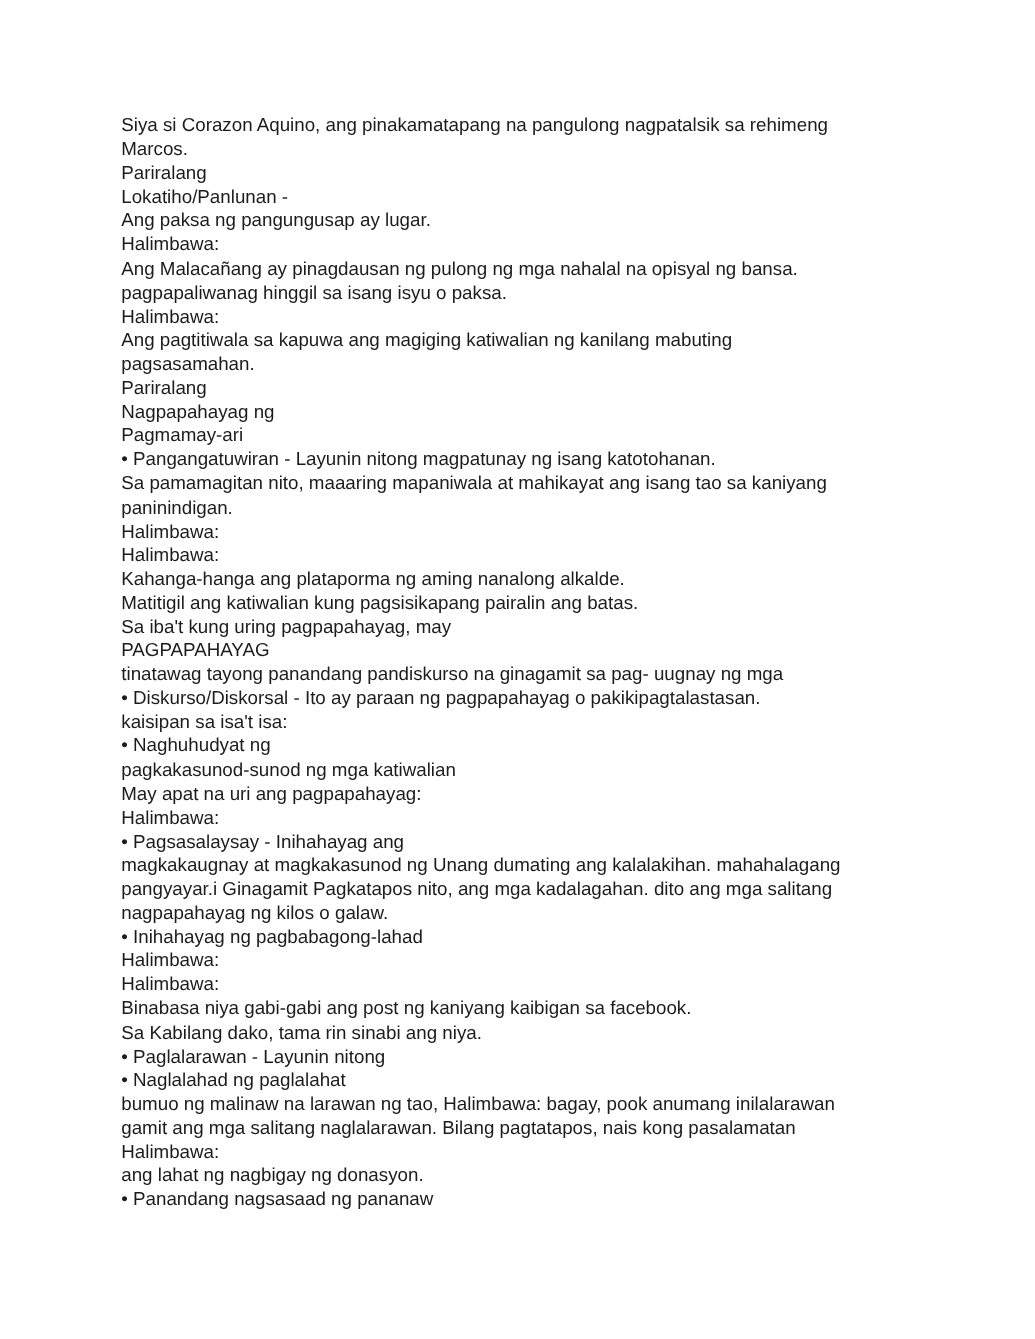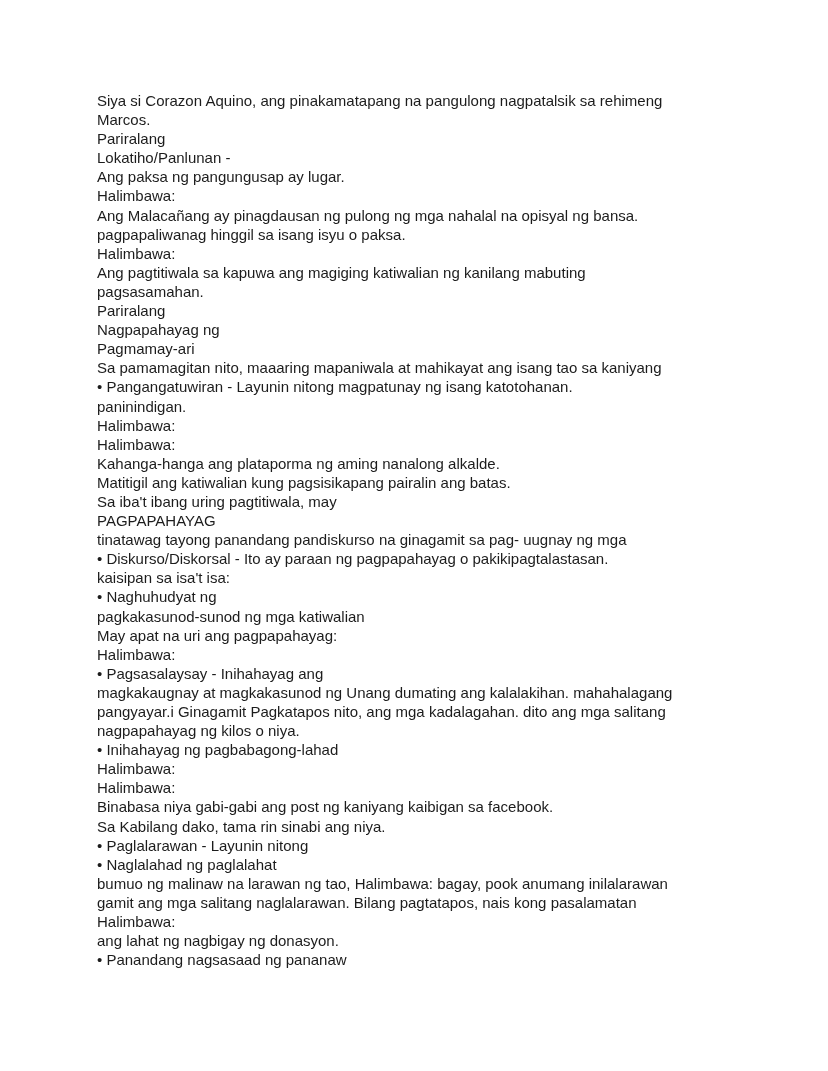--- a/index.html
+++ b/index.html
@@ -49,8 +49,8 @@
       <div class="line">Pariralang</div>
       <div class="line">Nagpapahayag ng</div>
       <div class="line">Pagmamay-ari</div>
+      <div class="line">• Pangangatuwiran - Layunin nitong magpatunay ng isang katotohanan.</div>
       <div class="line">Sa pamamagitan nito, maaaring mapaniwala at mahikayat ang isang tao sa kaniyang</div>
-      <div class="line">• Pangangatuwiran - Layunin nitong magpatunay ng isang katotohanan.</div>
       <div class="line">paninindigan.</div>
       <div class="line">Halimbawa:</div>
       <div class="line">Halimbawa:</div>

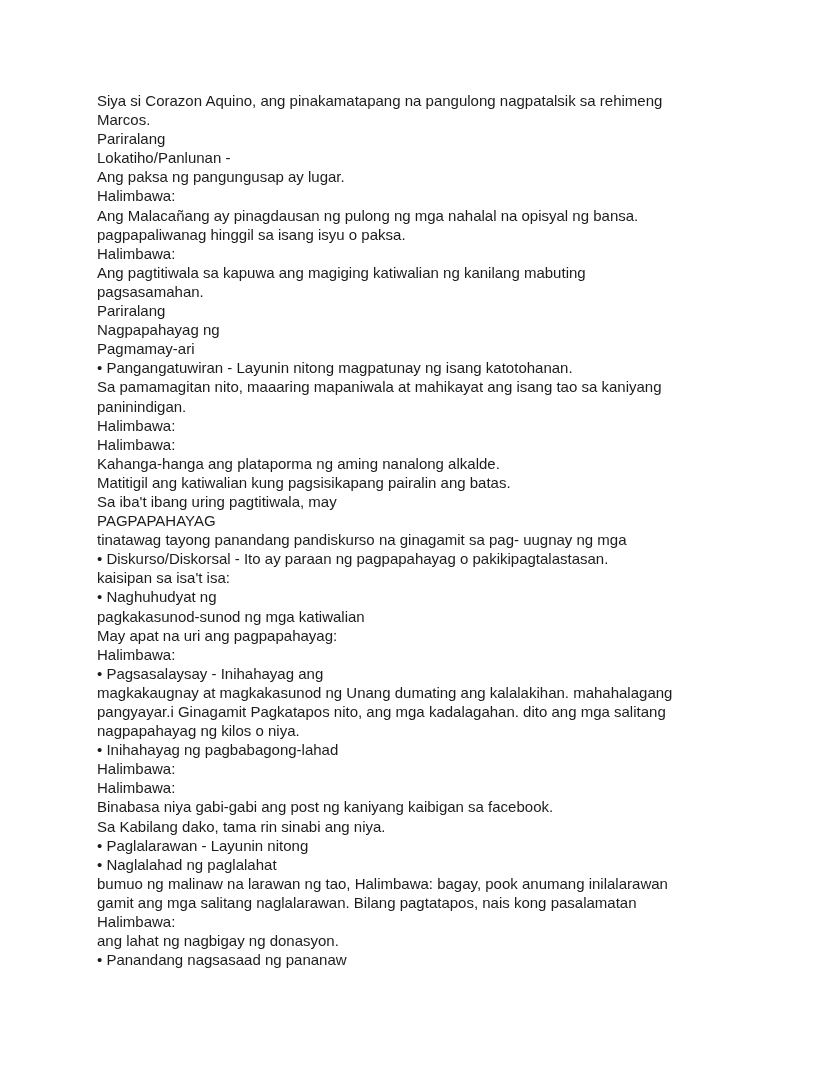--- a/index.html
+++ b/index.html
@@ -56,7 +56,7 @@
       <div class="line">Halimbawa:</div>
       <div class="line">Kahanga-hanga ang plataporma ng aming nanalong alkalde.</div>
       <div class="line">Matitigil ang katiwalian kung pagsisikapang pairalin ang batas.</div>
-      <div class="line">Sa iba't ibang uring pagtitiwala, may</div>
+      <div class="line">Sa iba't kung uring pagpapahayag, may</div>
       <div class="line">PAGPAPAHAYAG</div>
       <div class="line">tinatawag tayong panandang pandiskurso na ginagamit sa pag- uugnay ng mga</div>
       <div class="line">• Diskurso/Diskorsal - Ito ay paraan ng pagpapahayag o pakikipagtalastasan.</div>

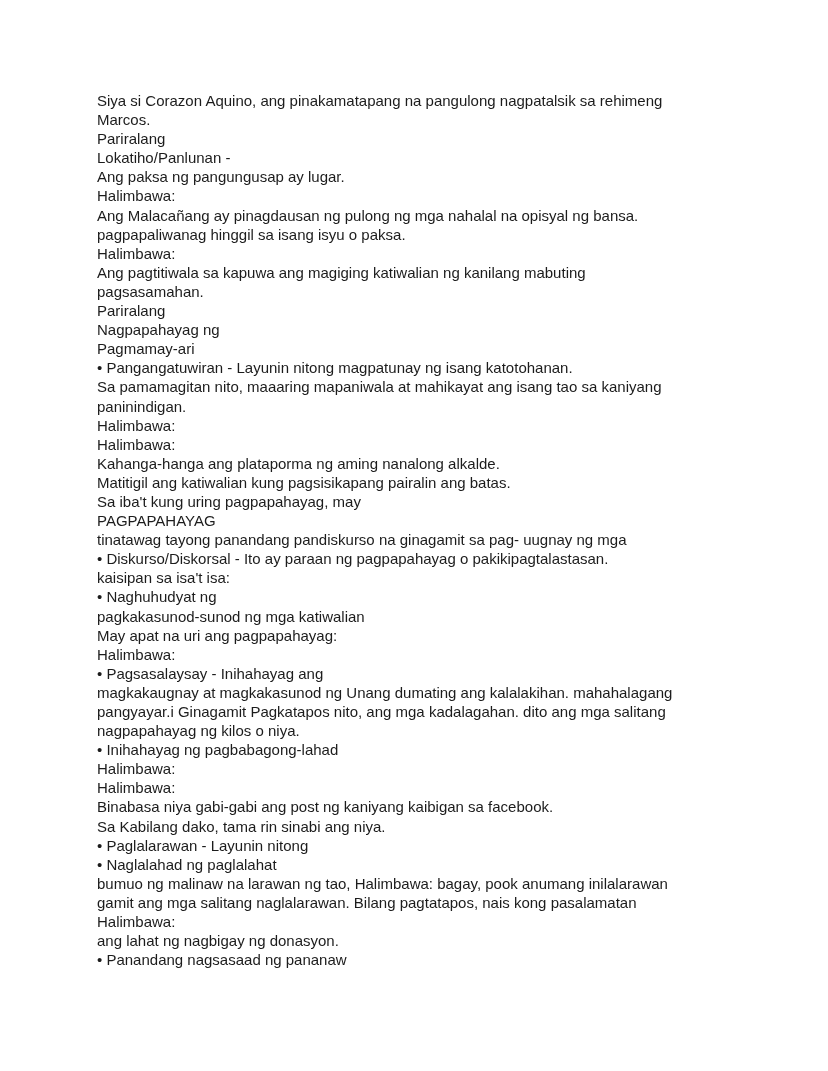--- a/index.html
+++ b/index.html
@@ -68,7 +68,7 @@
       <div class="line">• Pagsasalaysay - Inihahayag ang</div>
       <div class="line">magkakaugnay at magkakasunod ng Unang dumating ang kalalakihan. mahahalagang</div>
       <div class="line">pangyayar.i Ginagamit Pagkatapos nito, ang mga kadalagahan. dito ang mga salitang</div>
-      <div class="line">nagpapahayag ng kilos o niya.</div>
+      <div class="line">nagpapahayag ng kilos o galaw.</div>
       <div class="line">• Inihahayag ng pagbabagong-lahad</div>
       <div class="line">Halimbawa:</div>
       <div class="line">Halimbawa:</div>

